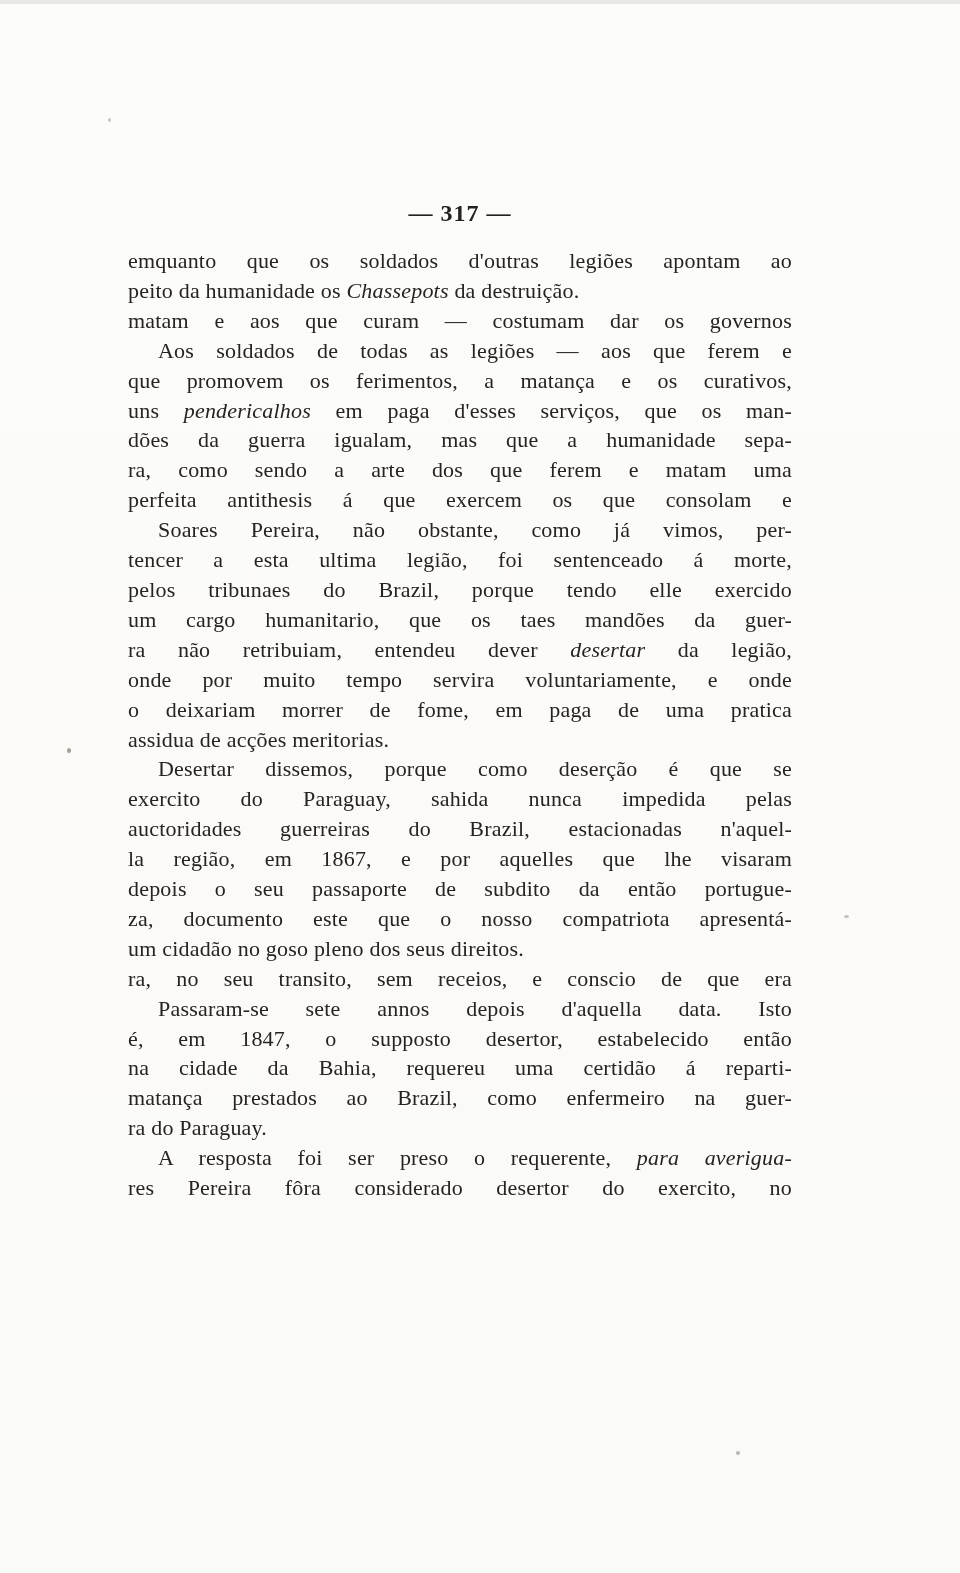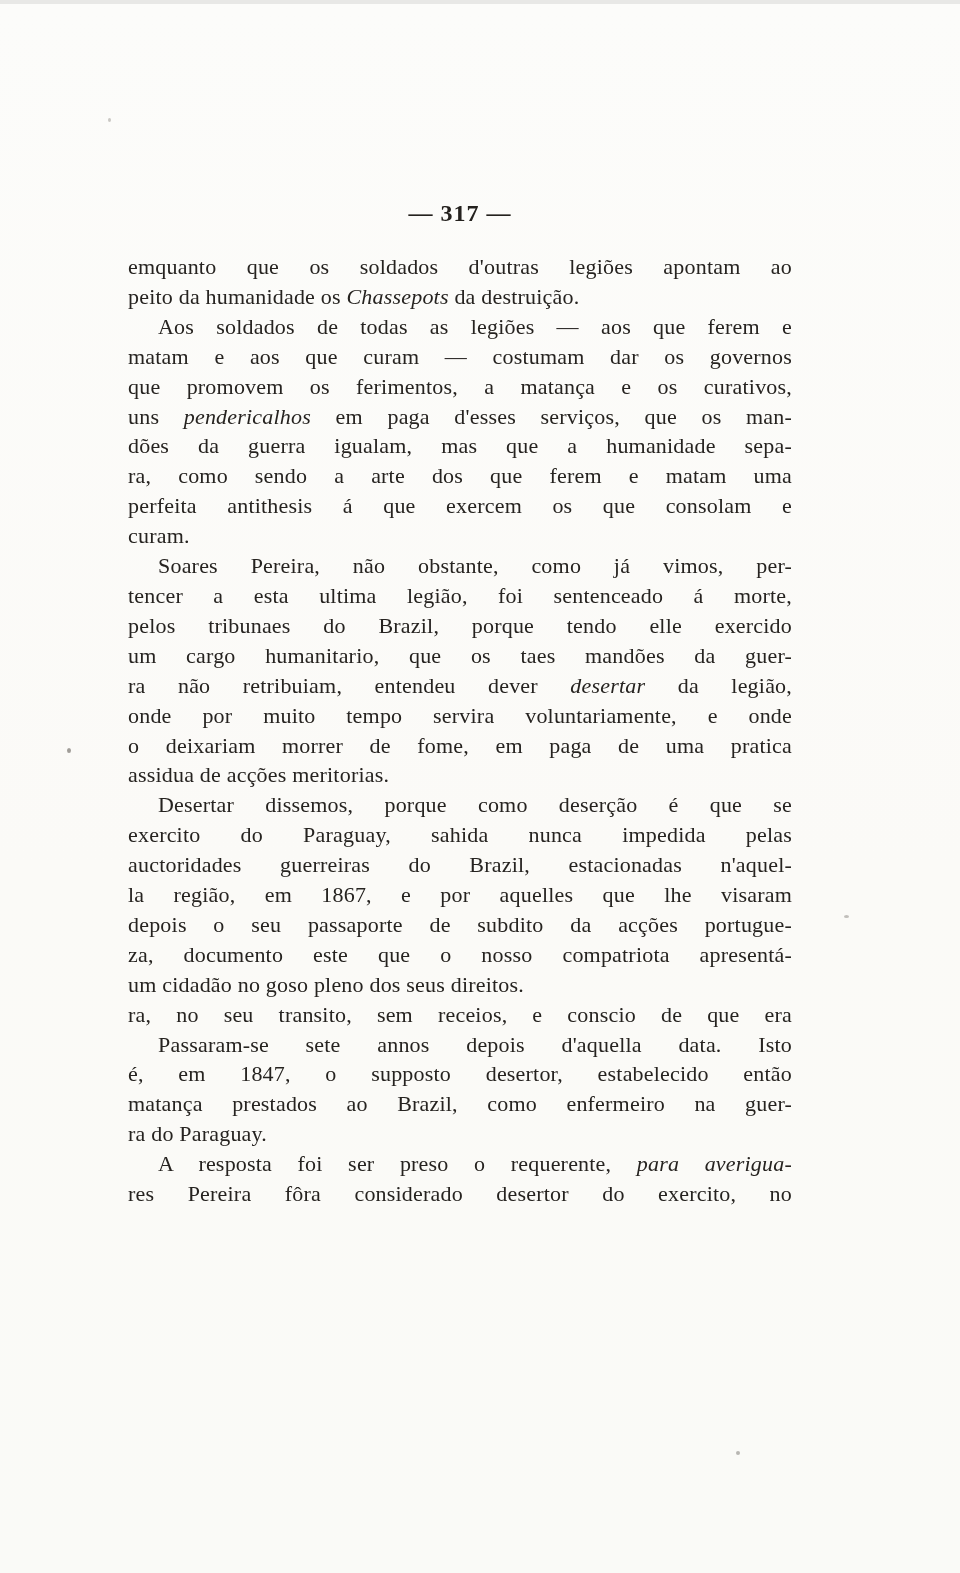--- a/index.html
+++ b/index.html
@@ -30,7 +30,7 @@
   }
   .text-block {
     position: absolute;
-    top: 248px;
+    top: 242px;
     left: 128px;
     width: 664px;
     font-size: 22px;

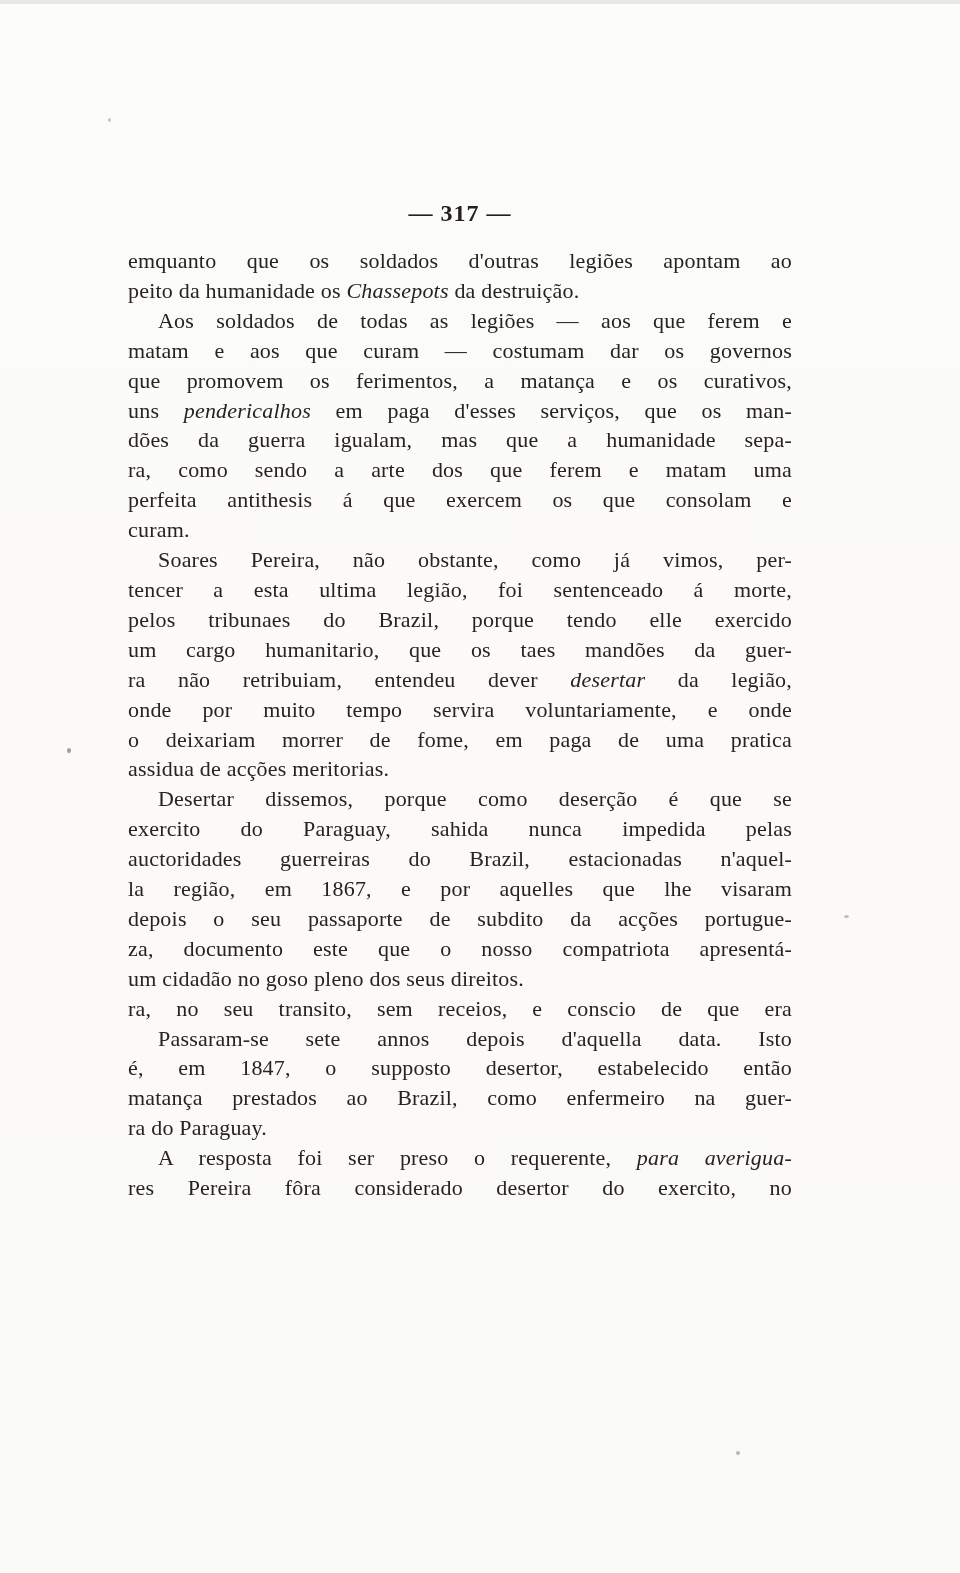--- a/index.html
+++ b/index.html
@@ -75,8 +75,8 @@
         <div class="line flush"><span>peito da humanidade os </span><em>Chassepots</em><span> da destruição.</span></div>
       </div>
       <div class="paragraph">
+        <div class="line"><span>matam e aos que curam — costumam dar os governos</span></div>
         <div class="line indent"><span>Aos soldados de todas as legiões — aos que ferem e</span></div>
-        <div class="line"><span>matam e aos que curam — costumam dar os governos</span></div>
         <div class="line"><span>que promovem os ferimentos, a matança e os curativos,</span></div>
         <div class="line"><span>uns </span><em>pendericalhos</em><span> em paga d'esses serviços, que os man-</span></div>
         <div class="line"><span>dões da guerra igualam, mas que a humanidade sepa-</span></div>

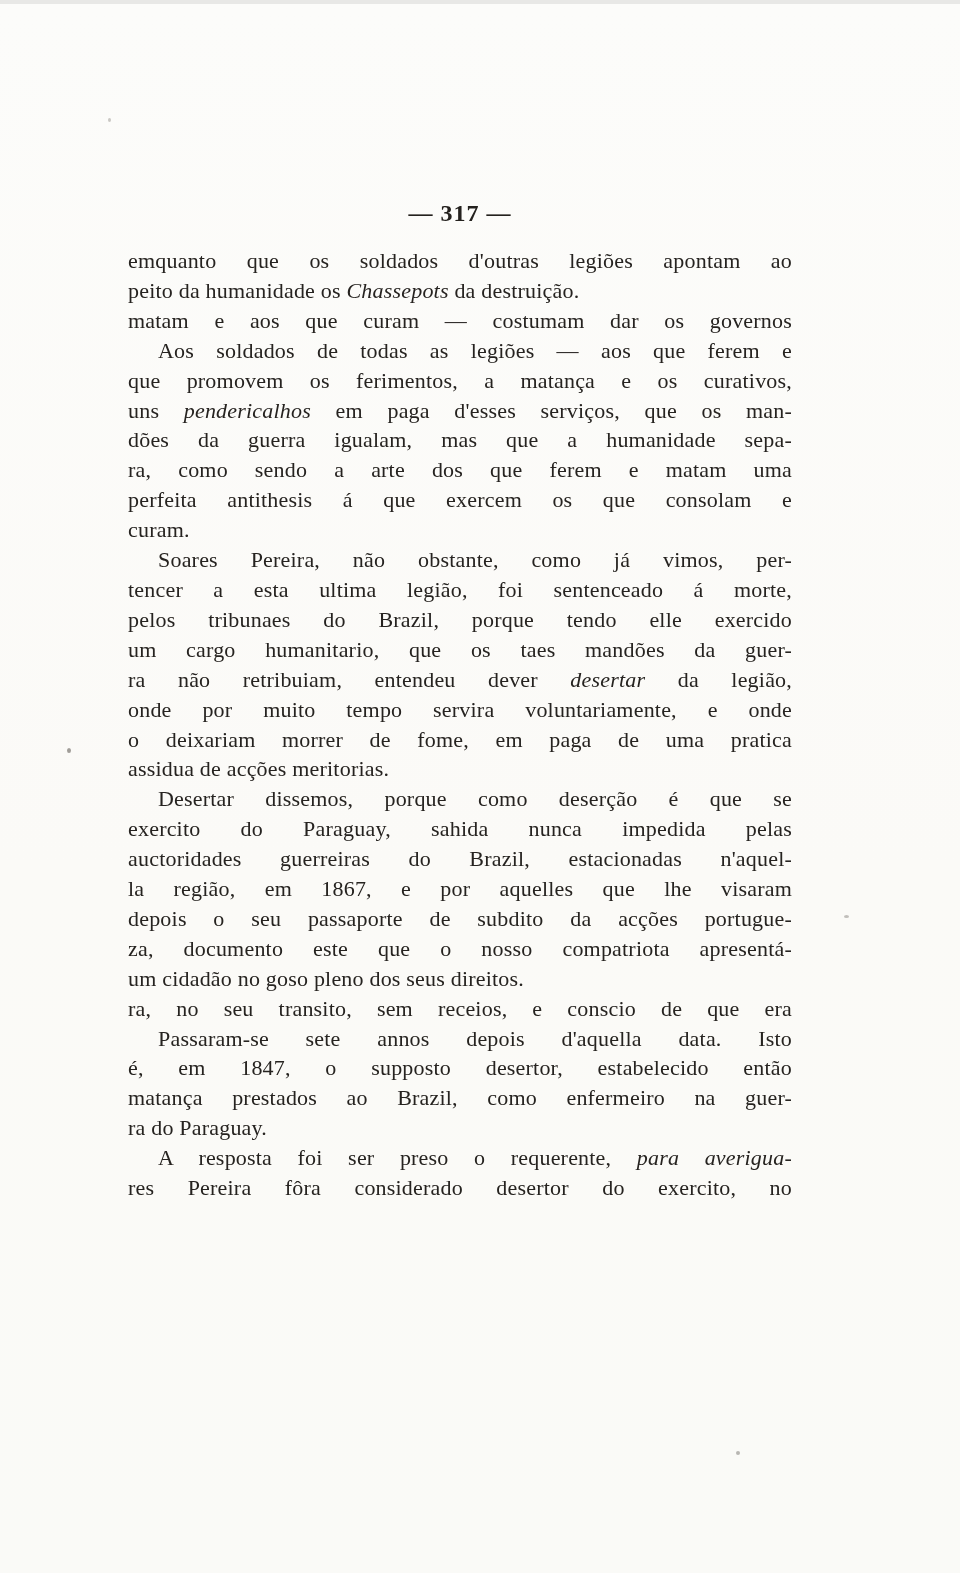--- a/index.html
+++ b/index.html
@@ -82,7 +82,6 @@
         <div class="line"><span>dões da guerra igualam, mas que a humanidade sepa-</span></div>
         <div class="line"><span>ra, como sendo a arte dos que ferem e matam uma</span></div>
         <div class="line"><span>perfeita antithesis á que exercem os que consolam e</span></div>
-        <div class="line flush"><span>curam.</span></div>
       </div>
       <div class="paragraph">
         <div class="line indent"><span>Soares Pereira, não obstante, como já vimos, per-</span></div>

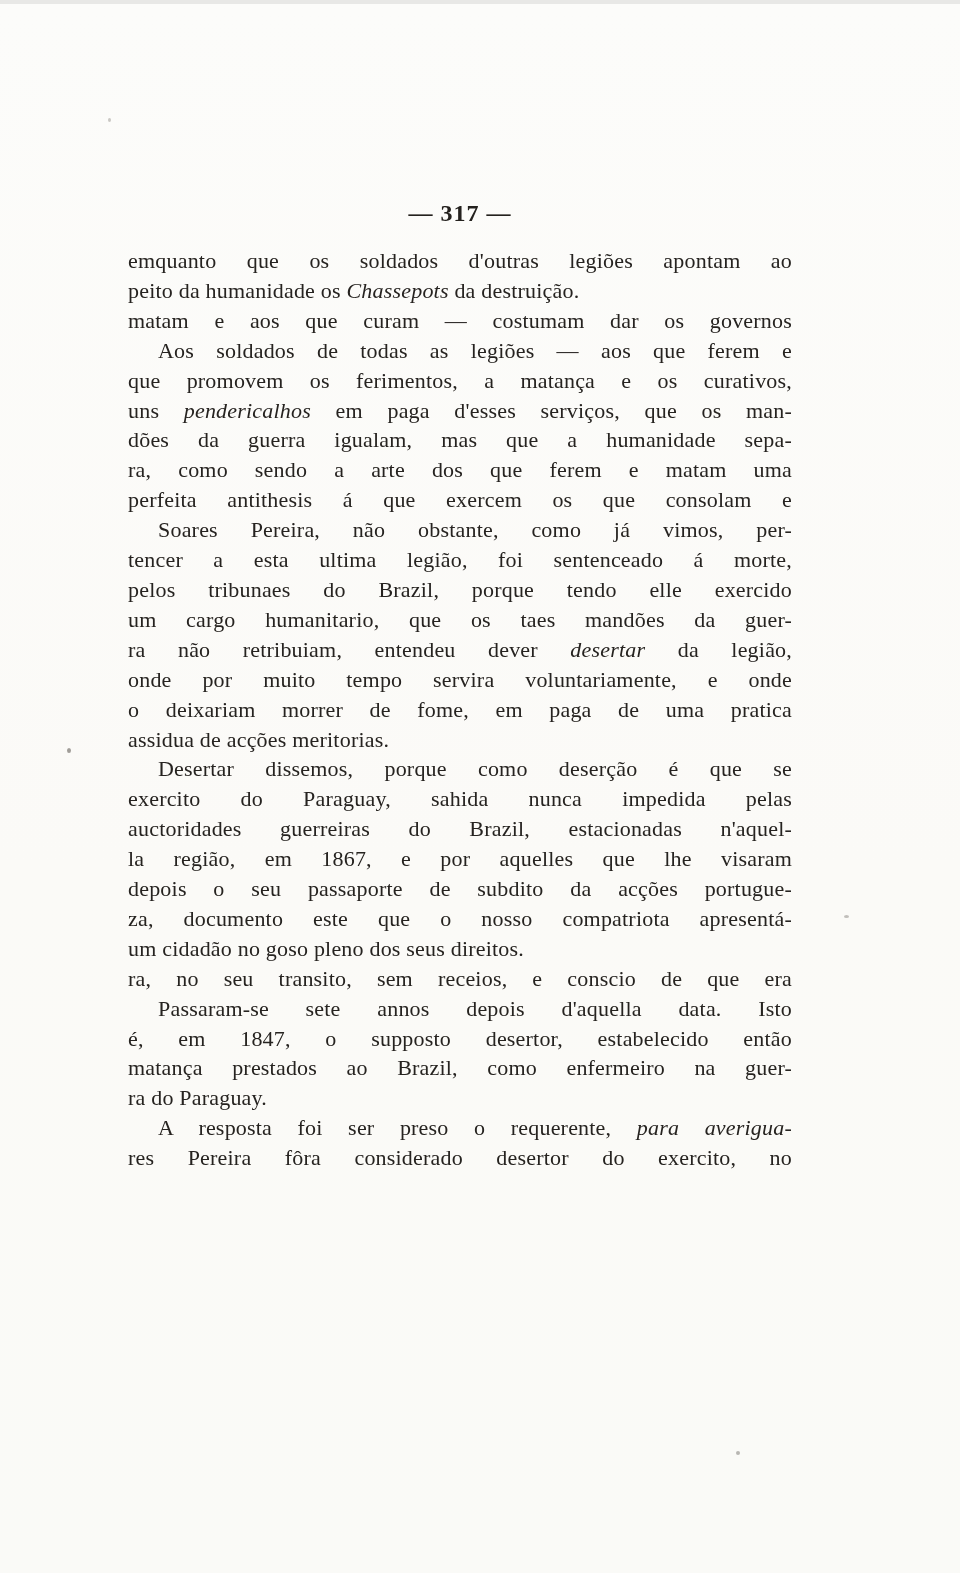--- a/index.html
+++ b/index.html
@@ -98,7 +98,7 @@
         <div class="line"><span>exercito do Paraguay, sahida nunca impedida pelas</span></div>
         <div class="line"><span>auctoridades guerreiras do Brazil, estacionadas n'aquel-</span></div>
         <div class="line"><span>la região, em 1867, e por aquelles que lhe visaram</span></div>
-        <div class="line"><span>depois o seu passaporte de subdito da acções portugue-</span></div>
+        <div class="line"><span>depois o seu passaporte de subdito da então portugue-</span></div>
         <div class="line"><span>za, documento este que o nosso compatriota apresentá-</span></div>
         <div class="line flush"><span>um cidadão no goso pleno dos seus direitos.</span></div>
         <div class="line"><span>ra, no seu transito, sem receios, e conscio de que era</span></div>

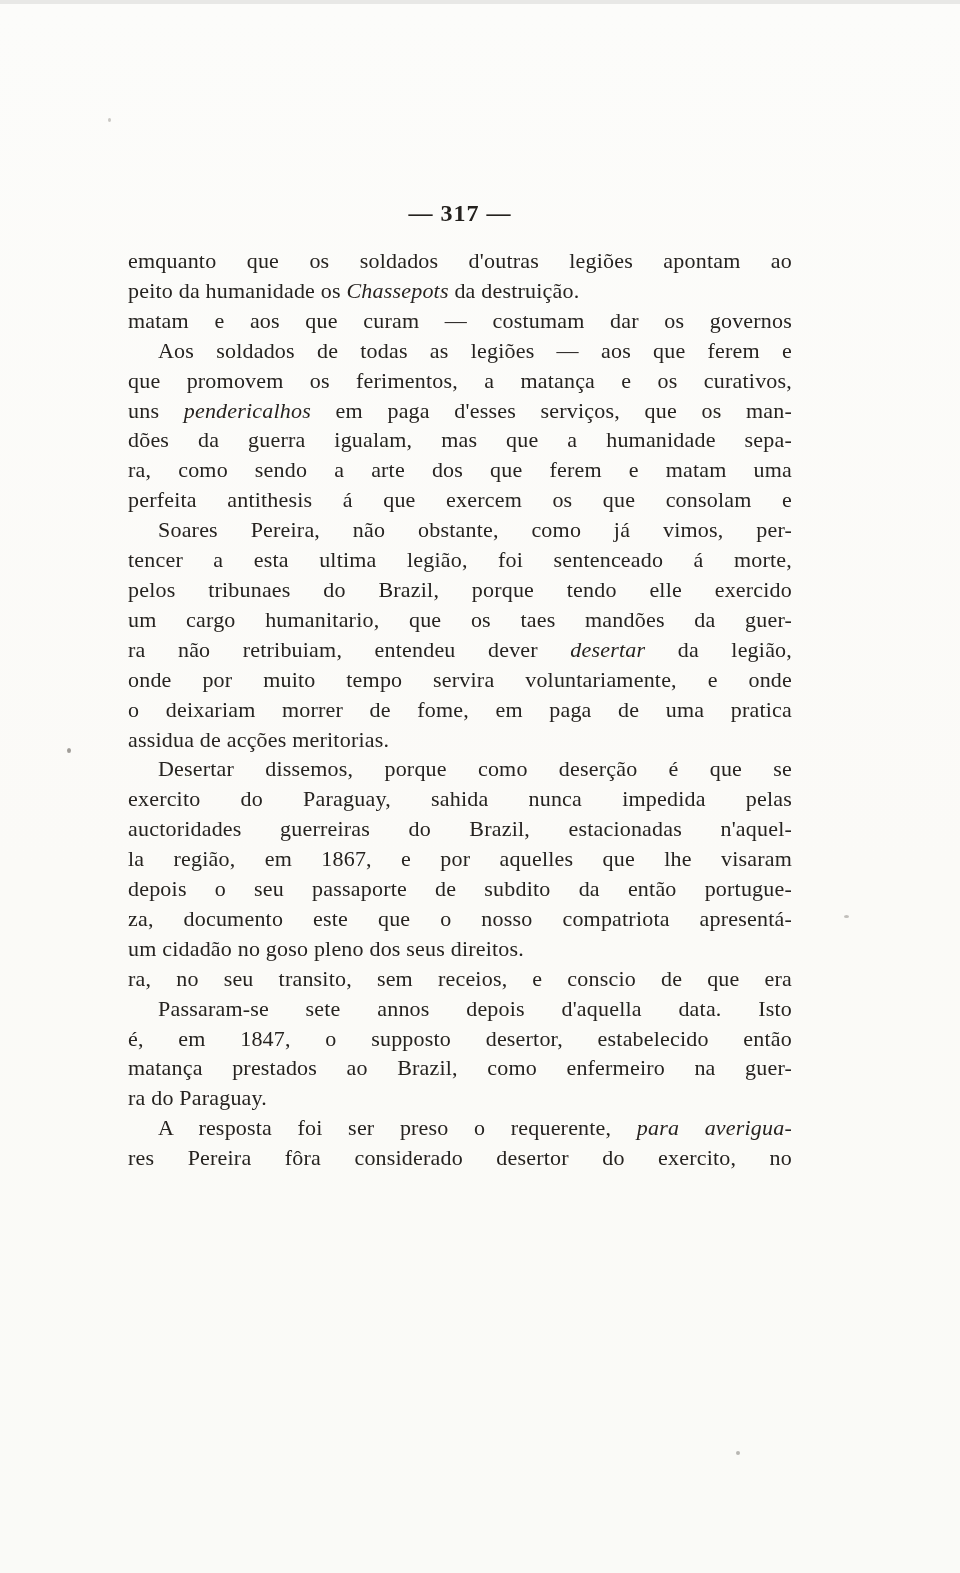--- a/index.html
+++ b/index.html
@@ -106,6 +106,7 @@
       <div class="paragraph">
         <div class="line indent"><span>Passaram-se sete annos depois d'aquella data. Isto</span></div>
         <div class="line"><span>é, em 1847, o supposto desertor, estabelecido então</span></div>
+        <div class="line"><span>na cidade da Bahia, requereu uma certidão á reparti-</span></div>
         <div class="line"><span>matança prestados ao Brazil, como enfermeiro na guer-</span></div>
         <div class="line flush"><span>ra do Paraguay.</span></div>
       </div>

